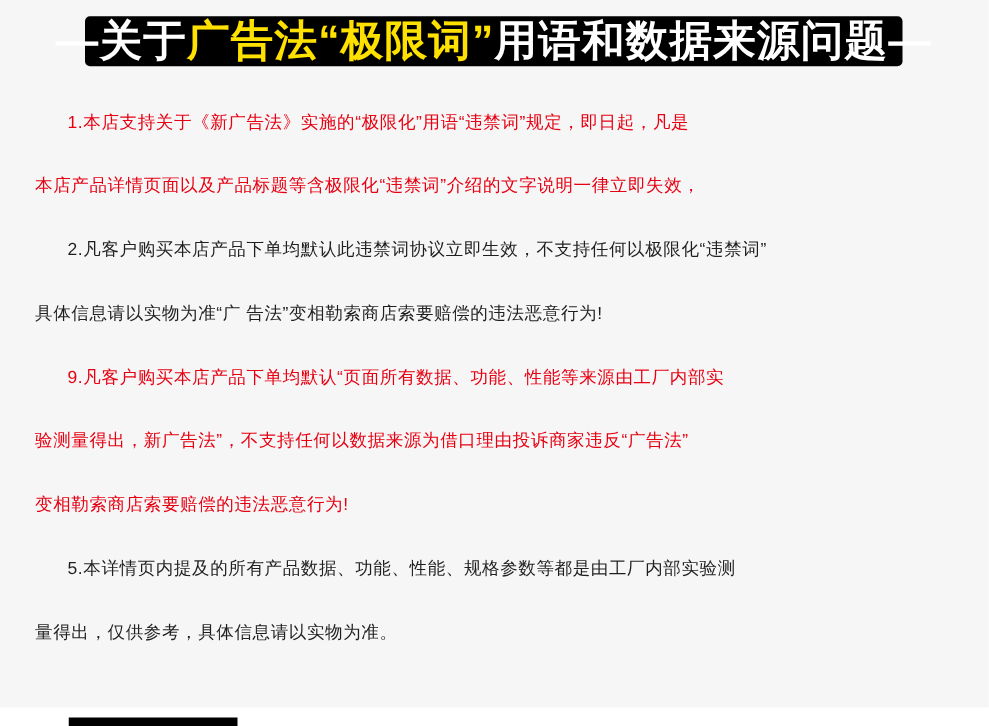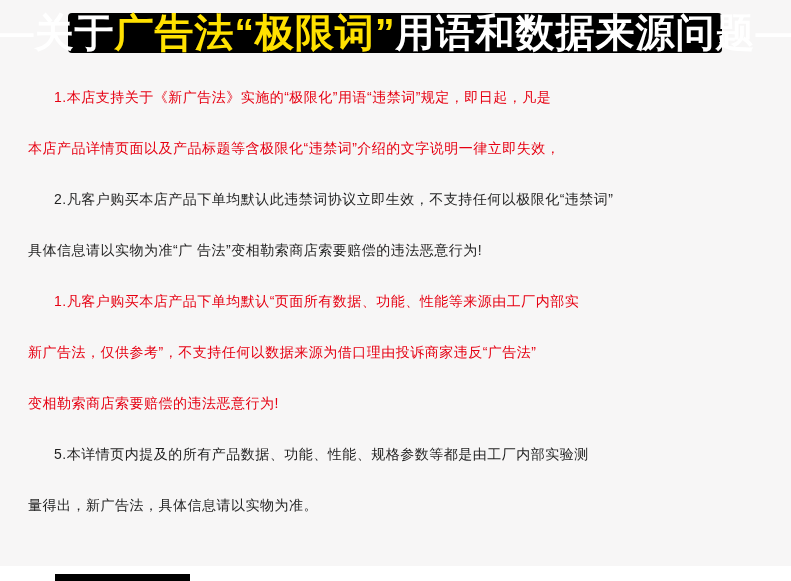--- a/index.html
+++ b/index.html
@@ -19,7 +19,7 @@
     background:var(--banner_bg,#000);
     border-radius:4px;
     display:flex;align-items:center;justify-content:center;
-    font-size:39px;font-weight:bold;letter-spacing:1px;
+    font-size:34px;font-weight:bold;letter-spacing:1px;
     white-space:nowrap;
   }
   .seg-white{color:var(--white,#ffffff);}

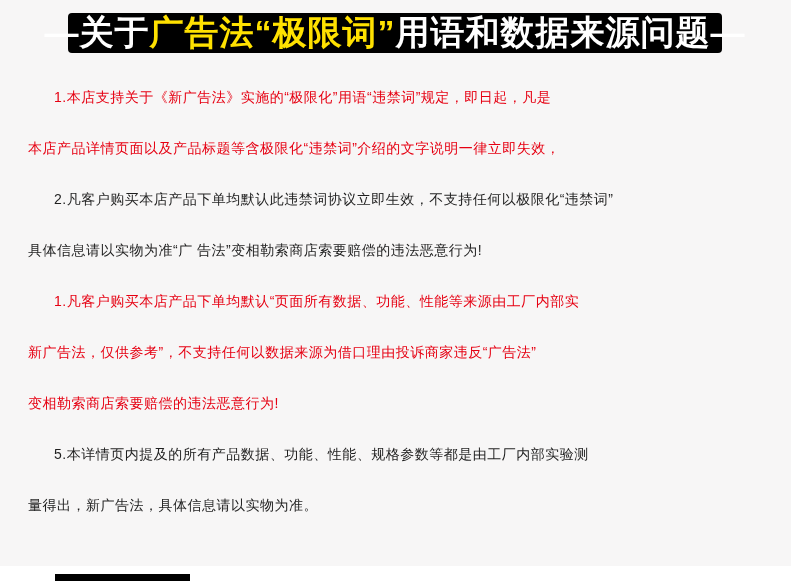--- a/index.html
+++ b/index.html
@@ -68,7 +68,7 @@
     </div>
 
     <div class="para tone-red">
-      <div class="line first">1.凡客户购买本店产品下单均默认“页面所有数据、功能、性能等来源由工厂内部实</div>
+      <div class="line first">9.凡客户购买本店产品下单均默认“页面所有数据、功能、性能等来源由工厂内部实</div>
       <div class="line">新广告法，仅供参考”，不支持任何以数据来源为借口理由投诉商家违反“广告法”</div>
       <div class="line">变相勒索商店索要赔偿的违法恶意行为!</div>
     </div>

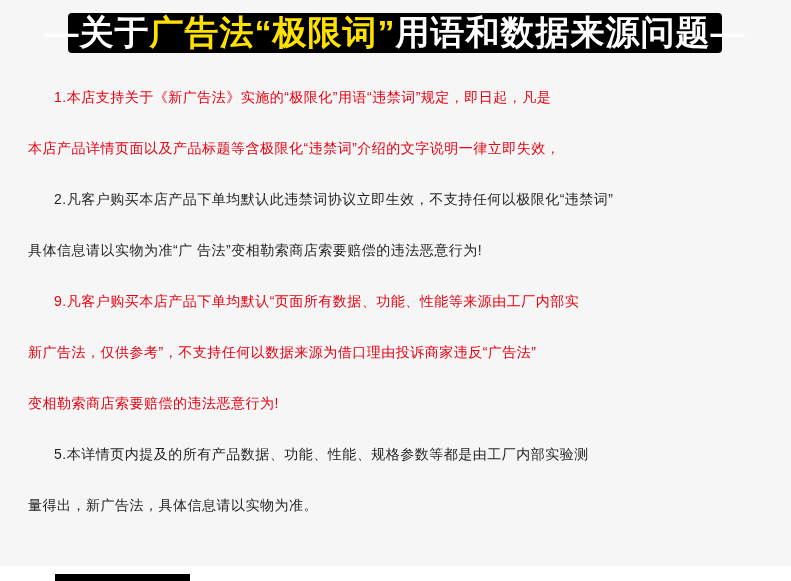--- a/index.html
+++ b/index.html
@@ -69,7 +69,7 @@
 
     <div class="para tone-red">
       <div class="line first">9.凡客户购买本店产品下单均默认“页面所有数据、功能、性能等来源由工厂内部实</div>
-      <div class="line">新广告法，仅供参考”，不支持任何以数据来源为借口理由投诉商家违反“广告法”</div>
+      <div class="line">验测量得出，新广告法”，不支持任何以数据来源为借口理由投诉商家违反“广告法”</div>
       <div class="line">变相勒索商店索要赔偿的违法恶意行为!</div>
     </div>
 

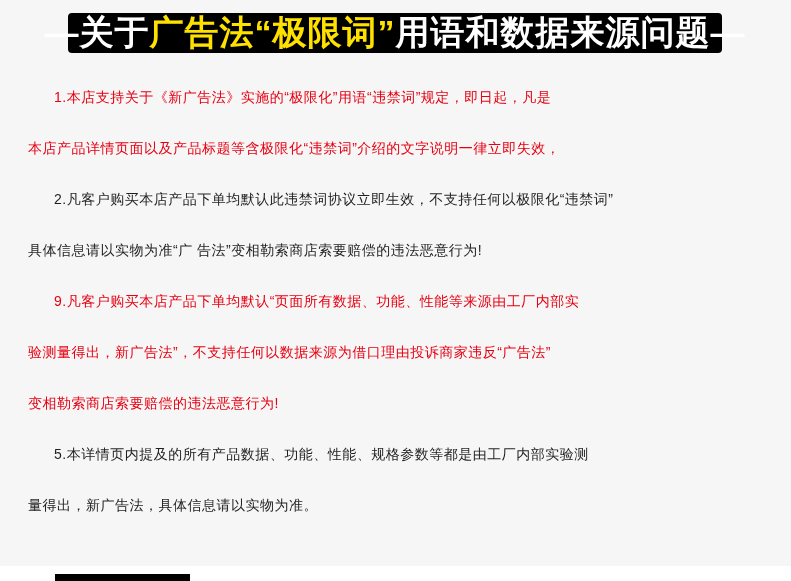--- a/index.html
+++ b/index.html
@@ -75,7 +75,7 @@
 
     <div class="para tone-dark">
       <div class="line first">5.本详情页内提及的所有产品数据、功能、性能、规格参数等都是由工厂内部实验测</div>
-      <div class="line">量得出，新广告法，具体信息请以实物为准。</div>
+      <div class="line">量得出，仅供参考，具体信息请以实物为准。</div>
     </div>
 
   </div>

